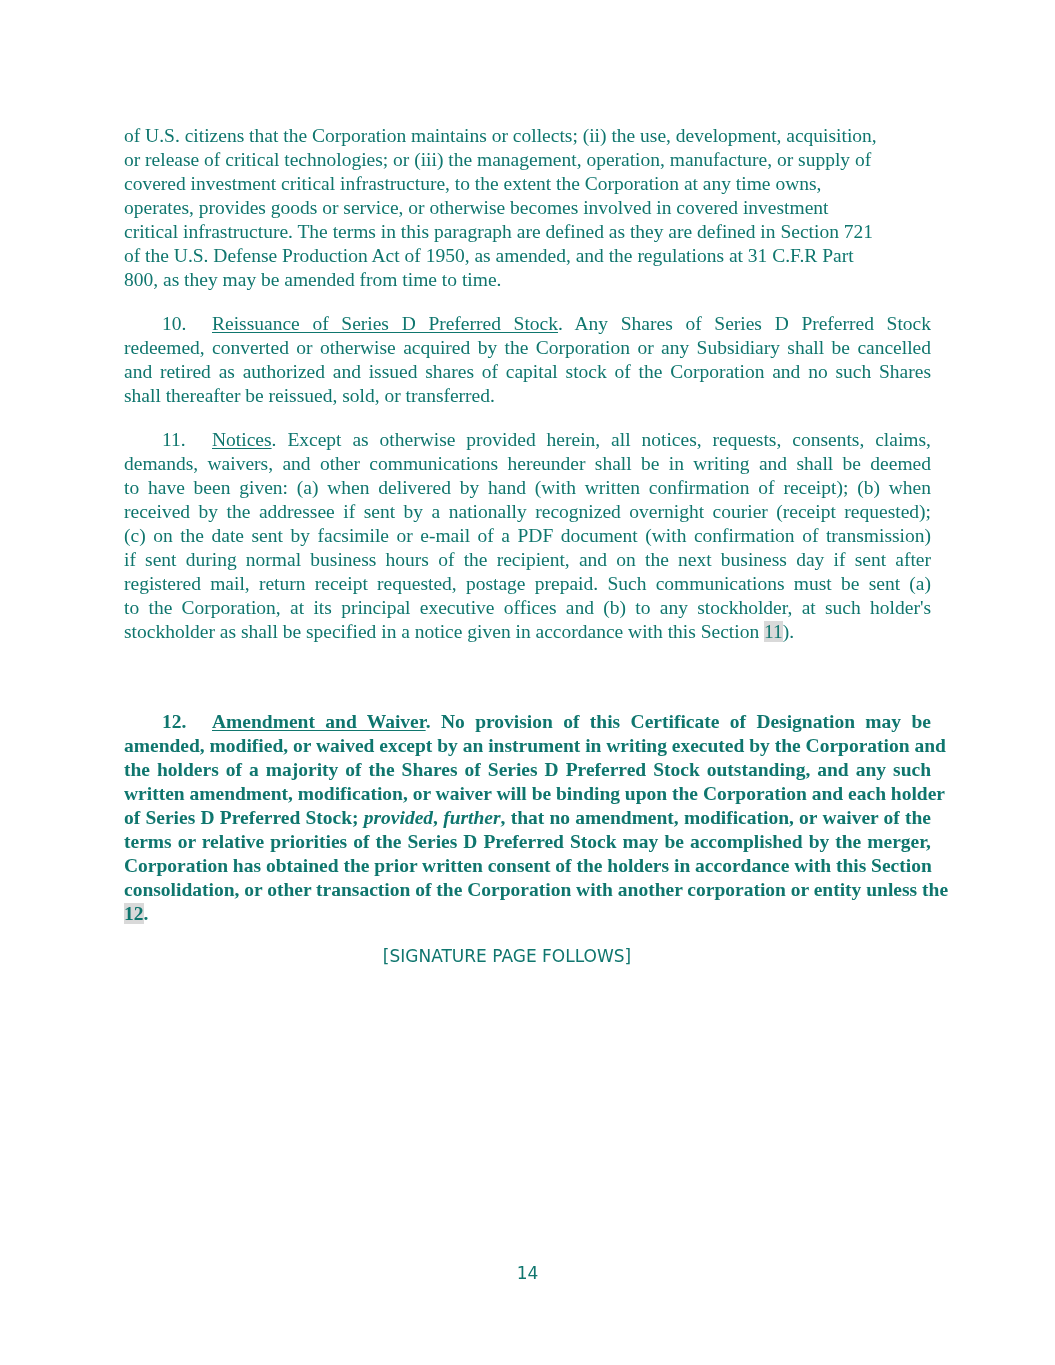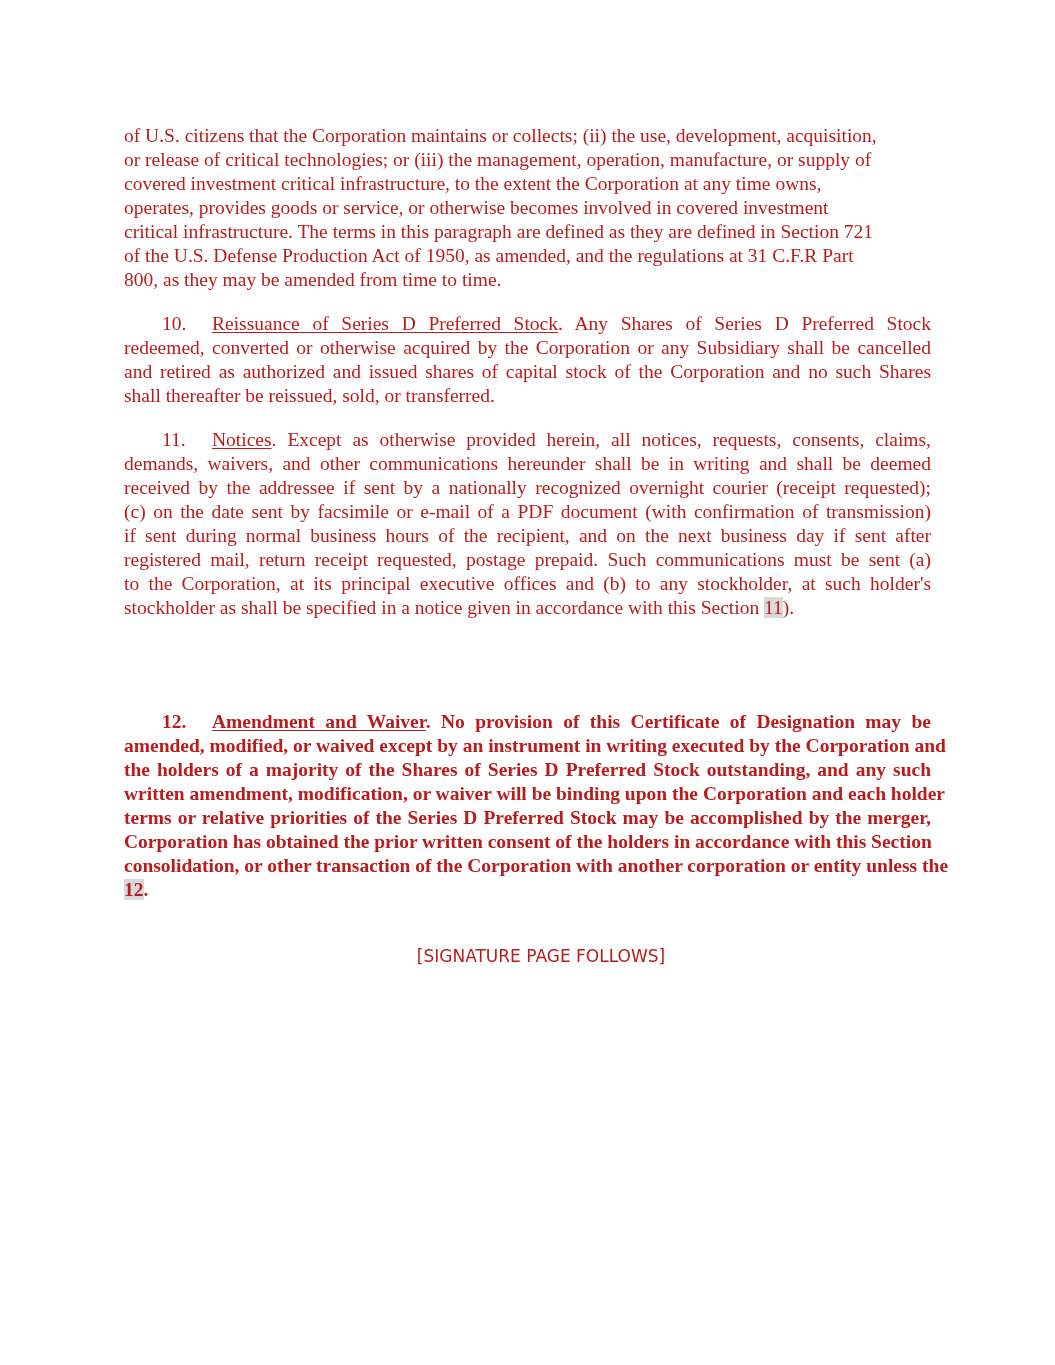--- a/index.html
+++ b/index.html
@@ -6,7 +6,7 @@
   body { width: 1055px; height: 1365px; position: relative; overflow: hidden; }
   .page {
     position: absolute; left: 0; top: 0; width: 1055px; height: 1365px; background: #ffffff;
-    font-family: "Liberation Serif", "DejaVu Serif", serif; color: #b91c1c;
+    font-family: "Liberation Serif", "DejaVu Serif", serif; color: #0f766e;
   }
   .para { position: absolute; left: 124px; width: 807px; }
   .line {

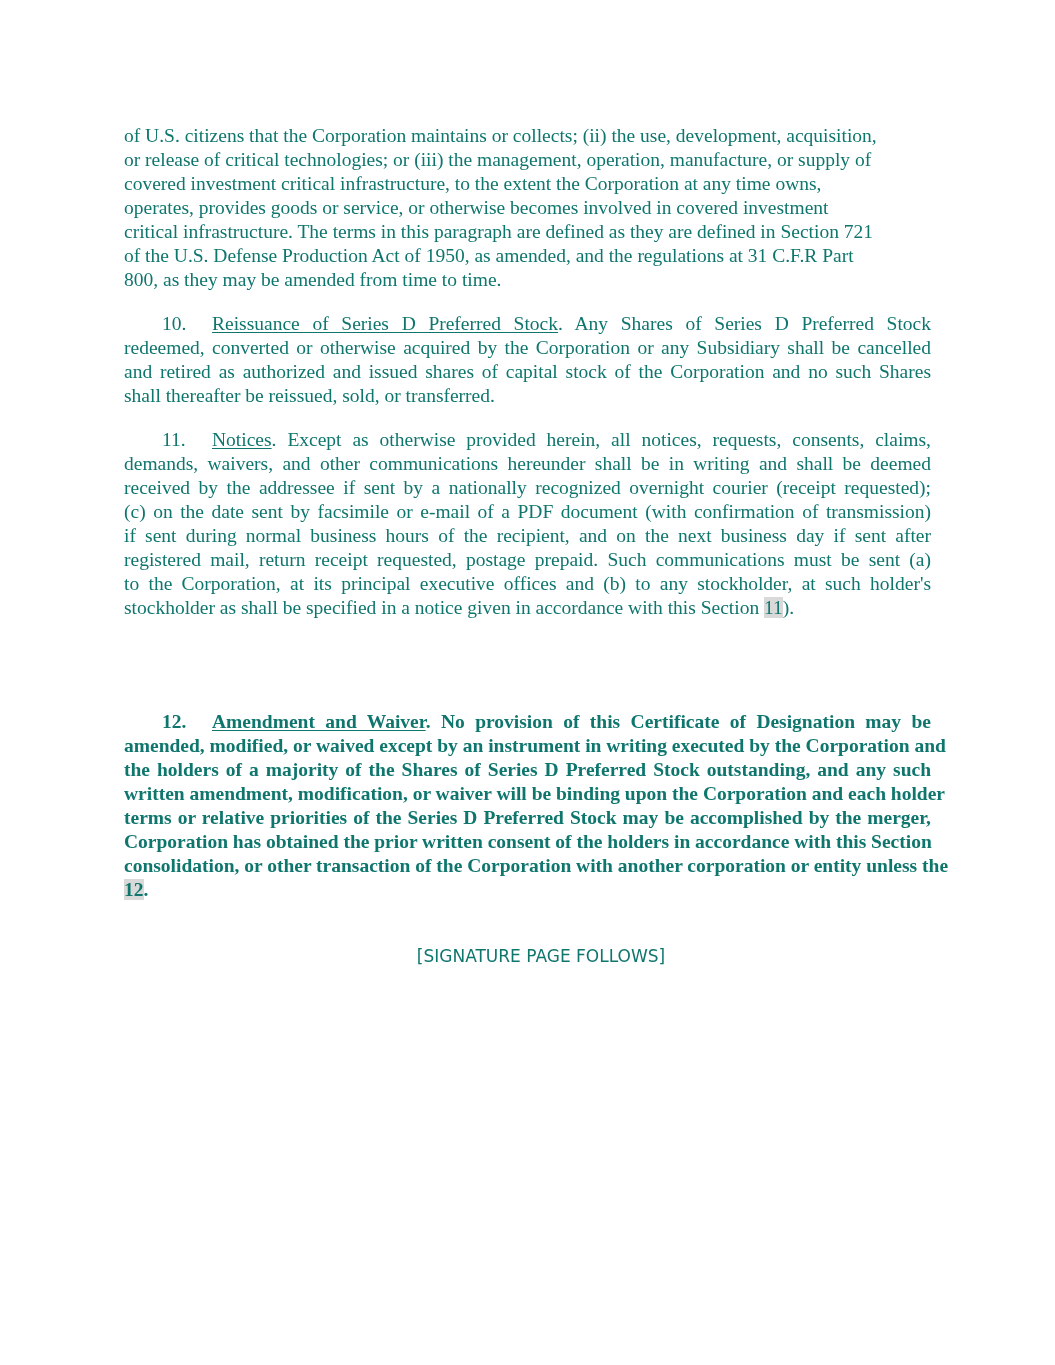--- a/index.html
+++ b/index.html
@@ -52,6 +52,7 @@
   <div class="para" style="top:428px;">
     <span class="line just indent"><span class="num">11.</span><span class="u">Notices</span><span>. Except as otherwise provided herein, all notices, requests, consents, claims,</span></span>
     <span class="line just">demands, waivers, and other communications hereunder shall be in writing and shall be deemed</span>
+    <span class="line just">to have been given: (a) when delivered by hand (with written confirmation of receipt); (b) when</span>
     <span class="line just">received by the addressee if sent by a nationally recognized overnight courier (receipt requested);</span>
     <span class="line just">(c) on the date sent by facsimile or e-mail of a PDF document (with confirmation of transmission)</span>
     <span class="line just">if sent during normal business hours of the recipient, and on the next business day if sent after</span>

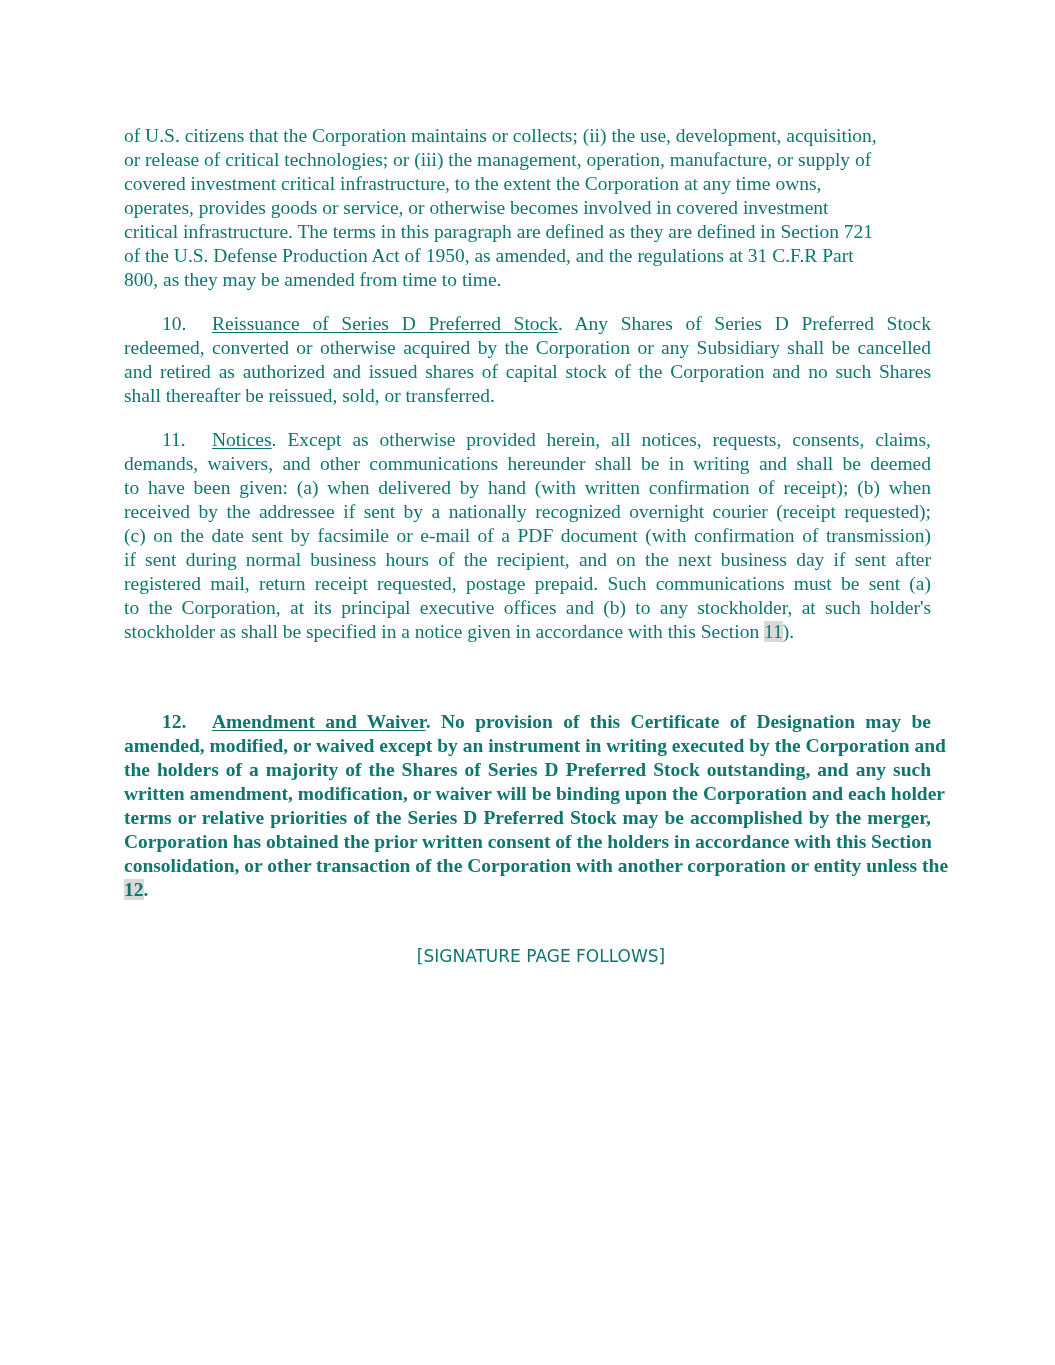--- a/index.html
+++ b/index.html
@@ -66,6 +66,7 @@
     <span class="line just">amended, modified, or waived except by an instrument in writing executed by the Corporation and</span>
     <span class="line just">the holders of a majority of the Shares of Series D Preferred Stock outstanding, and any such</span>
     <span class="line just">written amendment, modification, or waiver will be binding upon the Corporation and each holder</span>
+    <span class="line just"><span>of Series D Preferred Stock; </span><i>provided</i><span>, </span><i>further</i><span>, that no amendment, modification, or waiver of the</span></span>
     <span class="line just">terms or relative priorities of the Series D Preferred Stock may be accomplished by the merger,</span>
     <span class="line just">Corporation has obtained the prior written consent of the holders in accordance with this Section</span>
     <span class="line just">consolidation, or other transaction of the Corporation with another corporation or entity unless the</span>

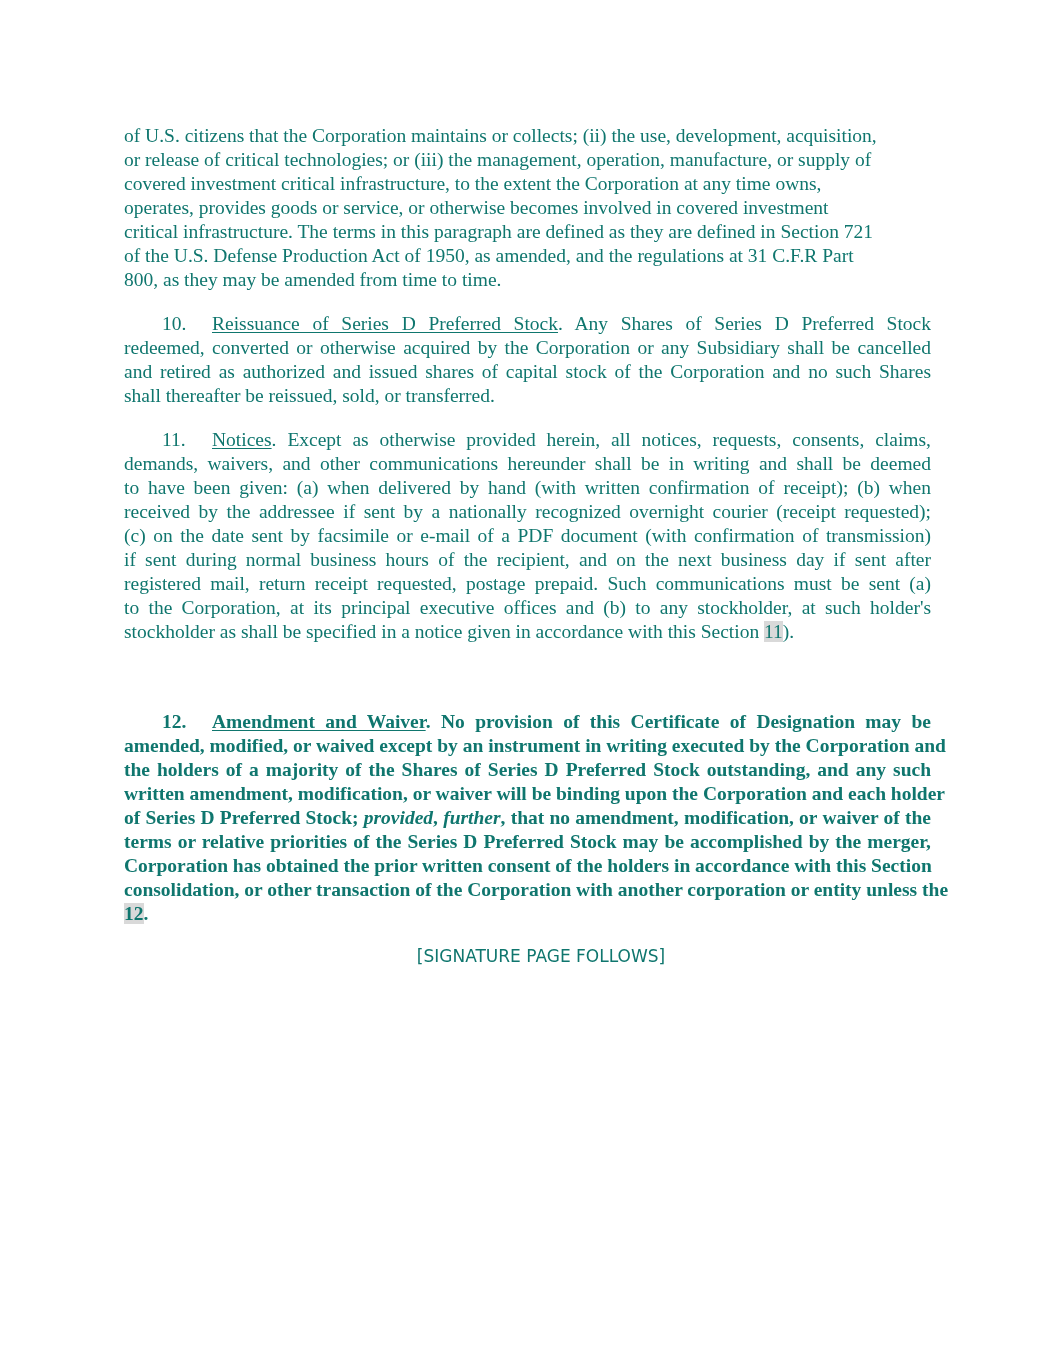--- a/index.html
+++ b/index.html
@@ -20,7 +20,7 @@
   .hl { background: #d9d9d9; }
   .sig {
     position: absolute; left: 0; width: 1014px; top: 944px; text-align: center;
-    font-family: "DejaVu Sans", "Liberation Sans", sans-serif; font-size: 17px; line-height: 24px; margin-left: 34px;
+    font-family: "DejaVu Sans", "Liberation Sans", sans-serif; font-size: 17px; line-height: 24px;
   }
   .pnum {
     position: absolute; left: 0; width: 1055px; top: 1261px; text-align: center;

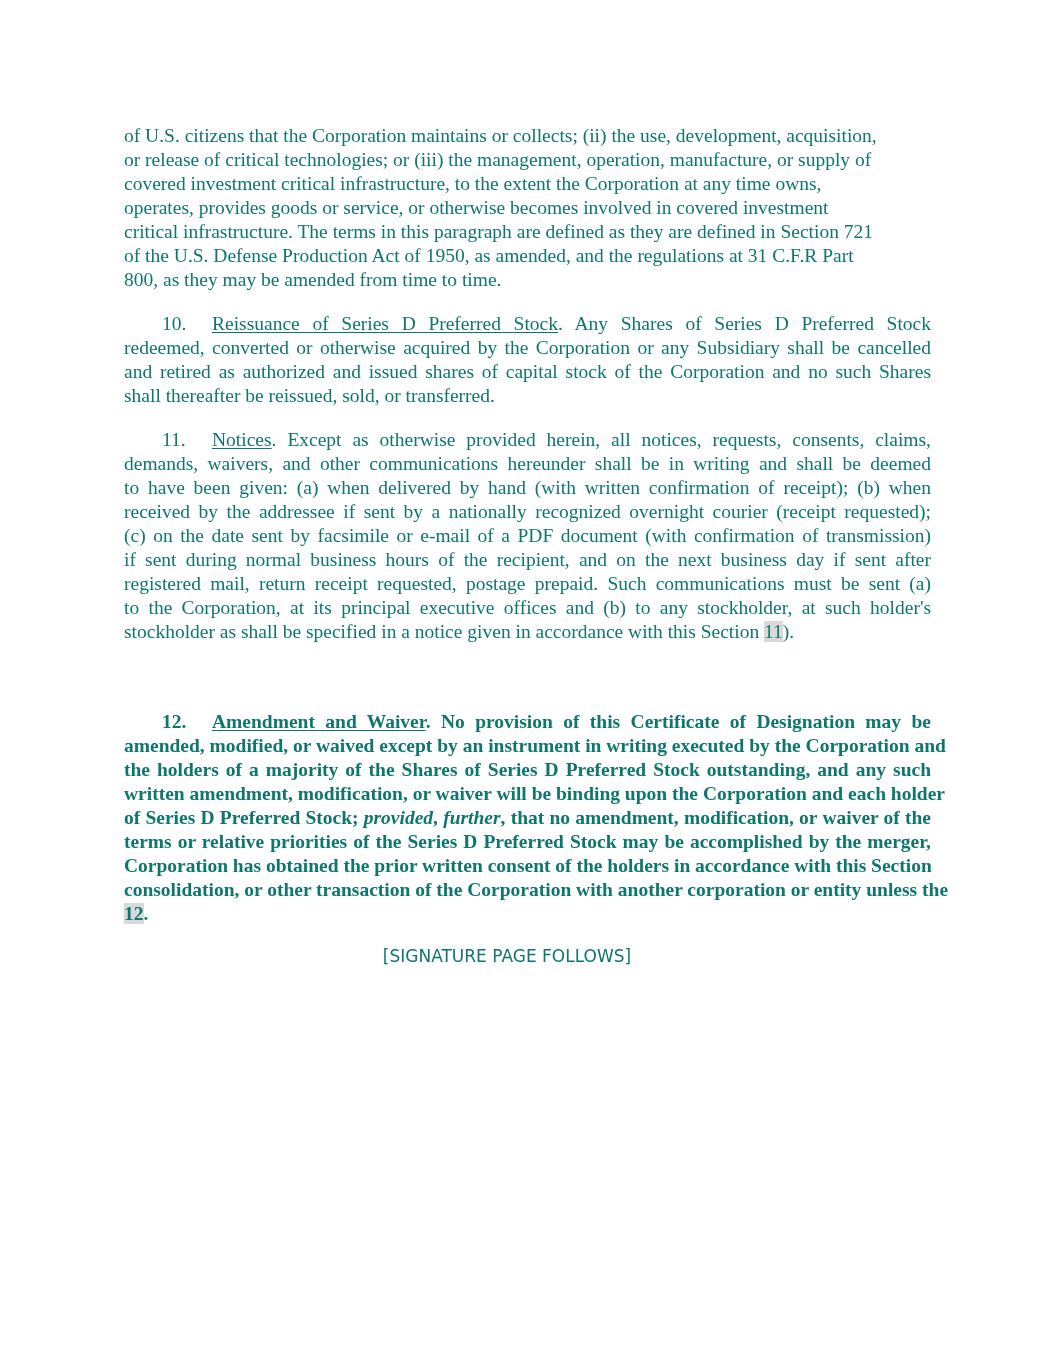--- a/index.html
+++ b/index.html
@@ -74,6 +74,7 @@
   </div>
 
   <div class="sig">[SIGNATURE PAGE FOLLOWS]</div>
+  <div class="pnum">14</div>
 </div>
 
 </body></html>

